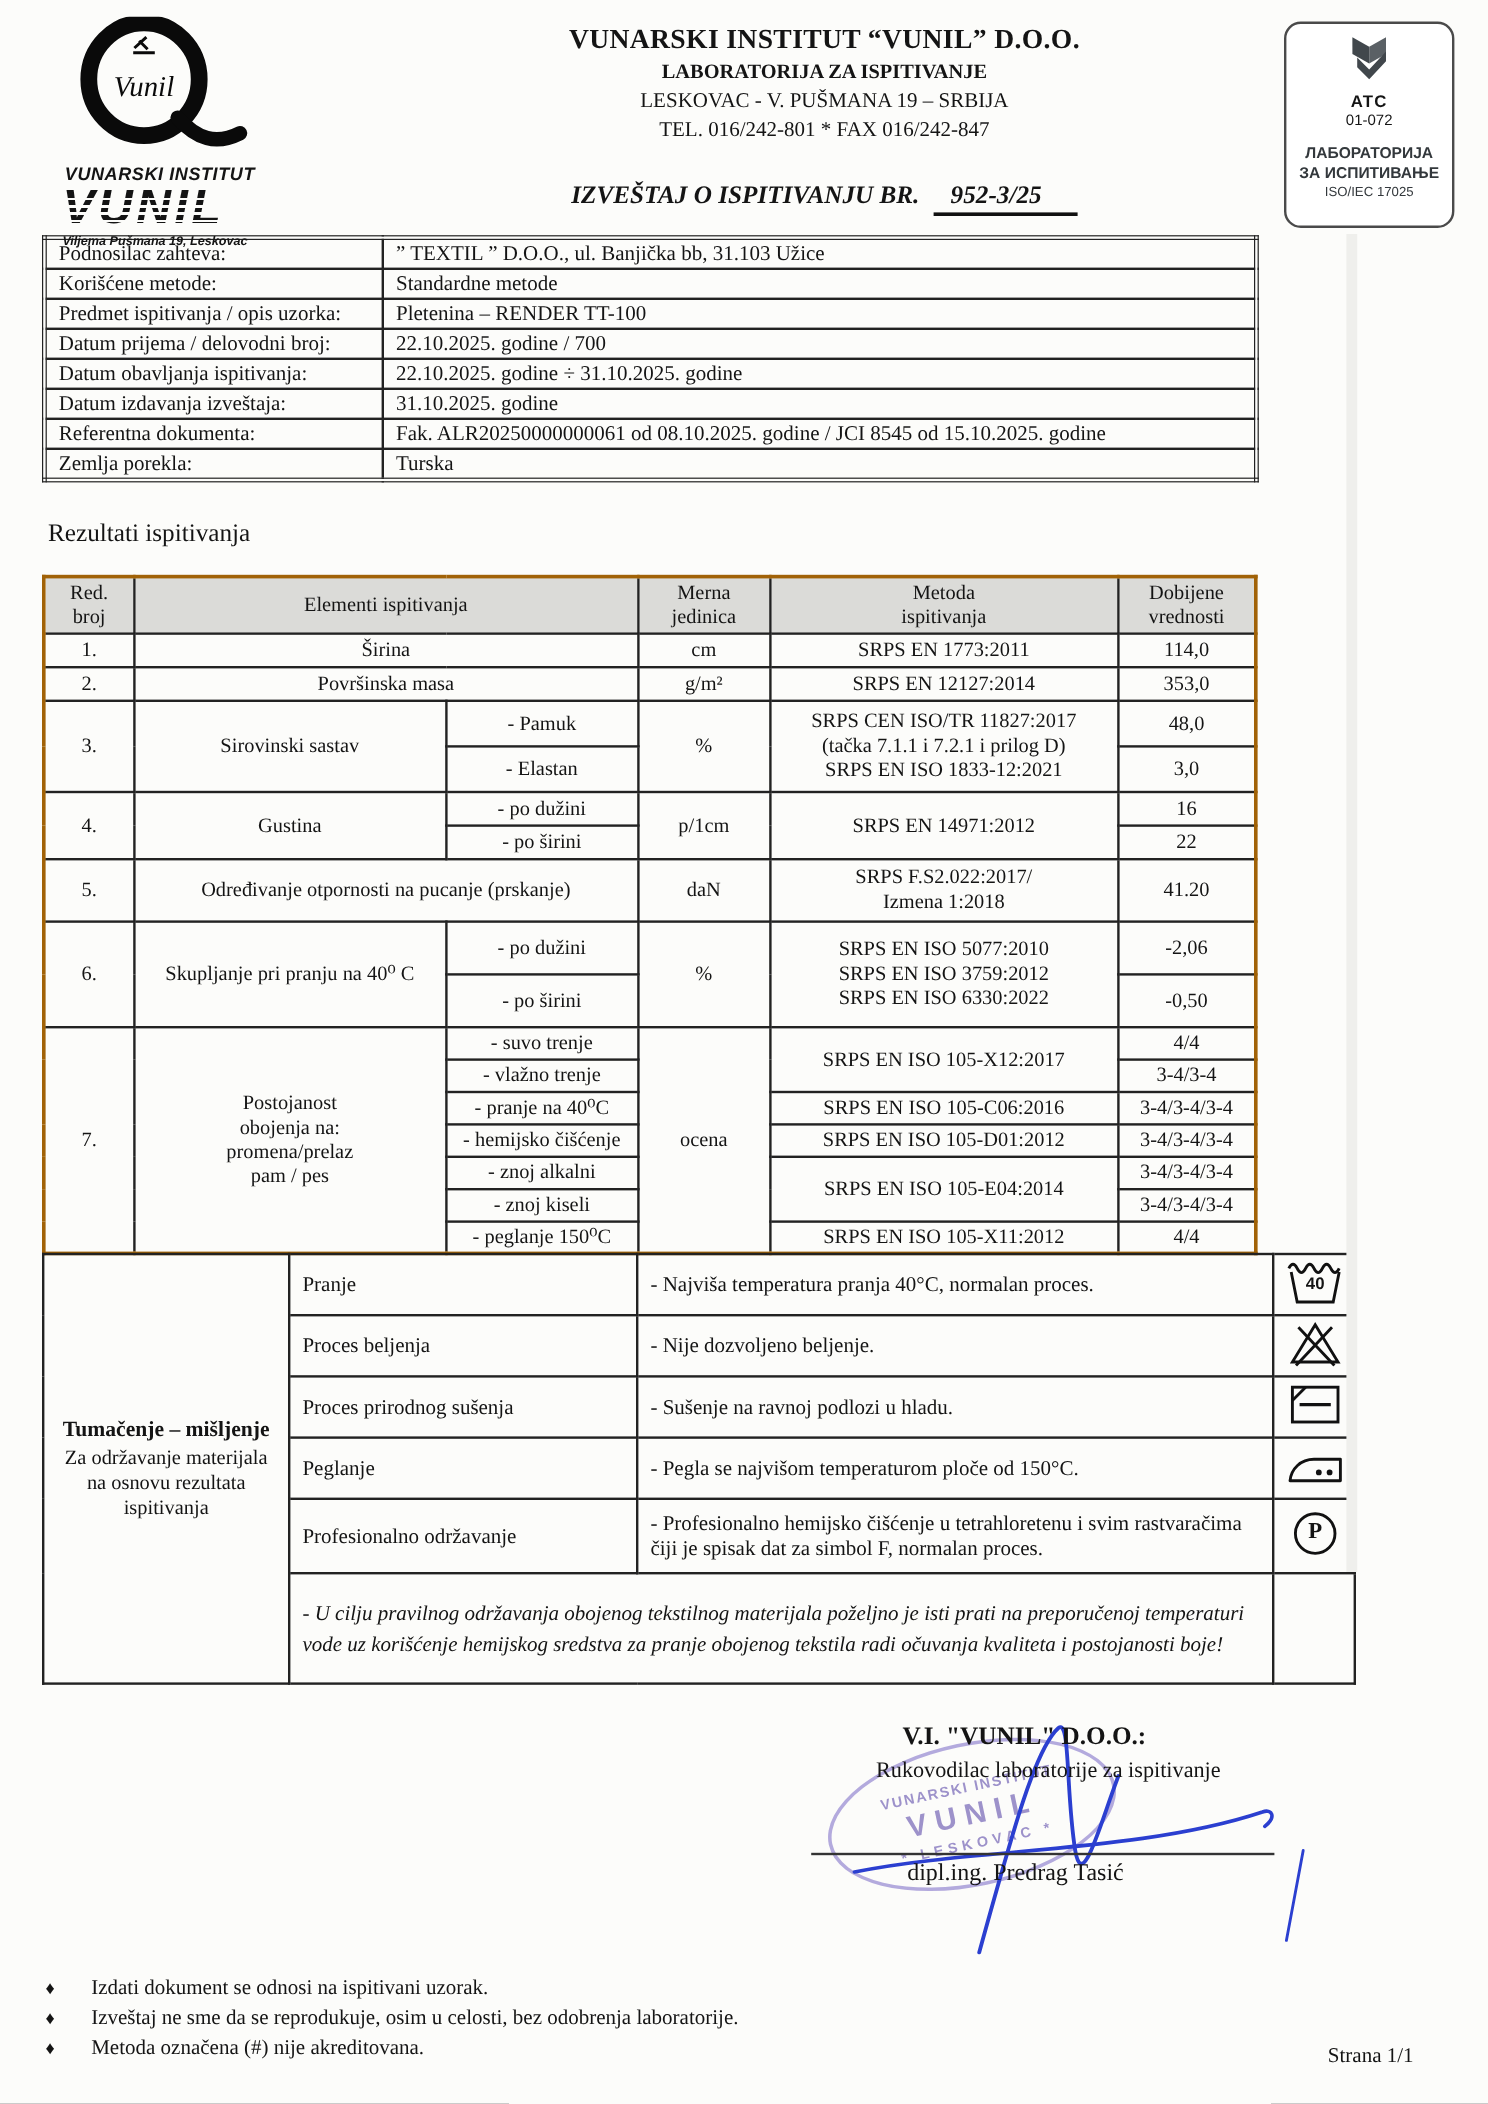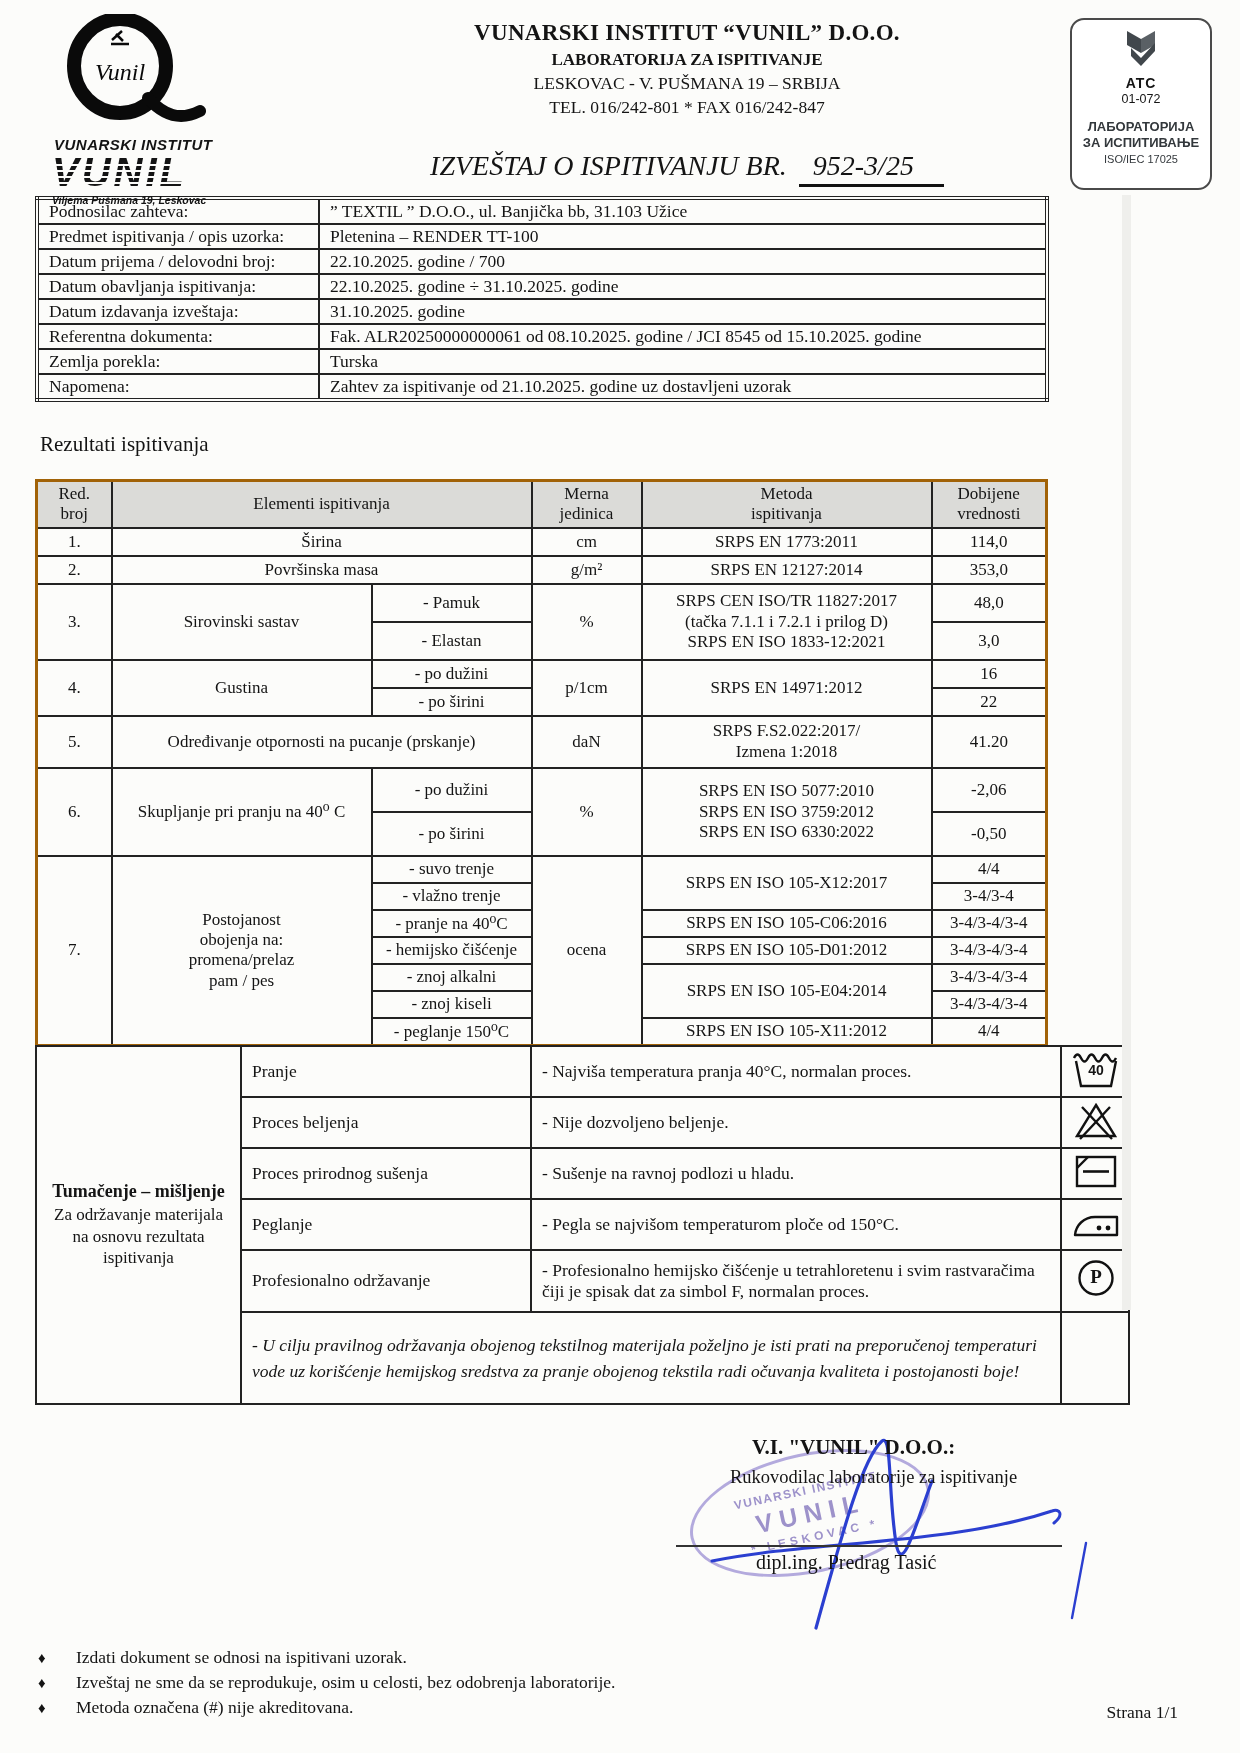--- a/index.html
+++ b/index.html
@@ -25,7 +25,7 @@
   .h-lab  { font-size:17px; font-weight:bold; margin-top:4px; }
   .h-addr { font-size:17.5px; margin-top:3px; }
   .h-tel  { font-size:17.5px; margin-top:3px; }
-  .h-title{ margin-top:32px; font-size:28px; font-weight:normal; font-style:italic; white-space:nowrap; }
+  .h-title{ margin-top:32px; font-size:21px; font-weight:bold; font-style:italic; white-space:nowrap; }
   .h-num  { display:inline-block; border-bottom:3px solid #111; padding:0 30px 2px 14px; margin-left:12px; }
   .hdr-badge { width:142px; height:172px; border:2px solid #4a4a4a; border-radius:14px;
     margin-top:4px; padding:10px 4px 6px; text-align:center; background:#fff; }

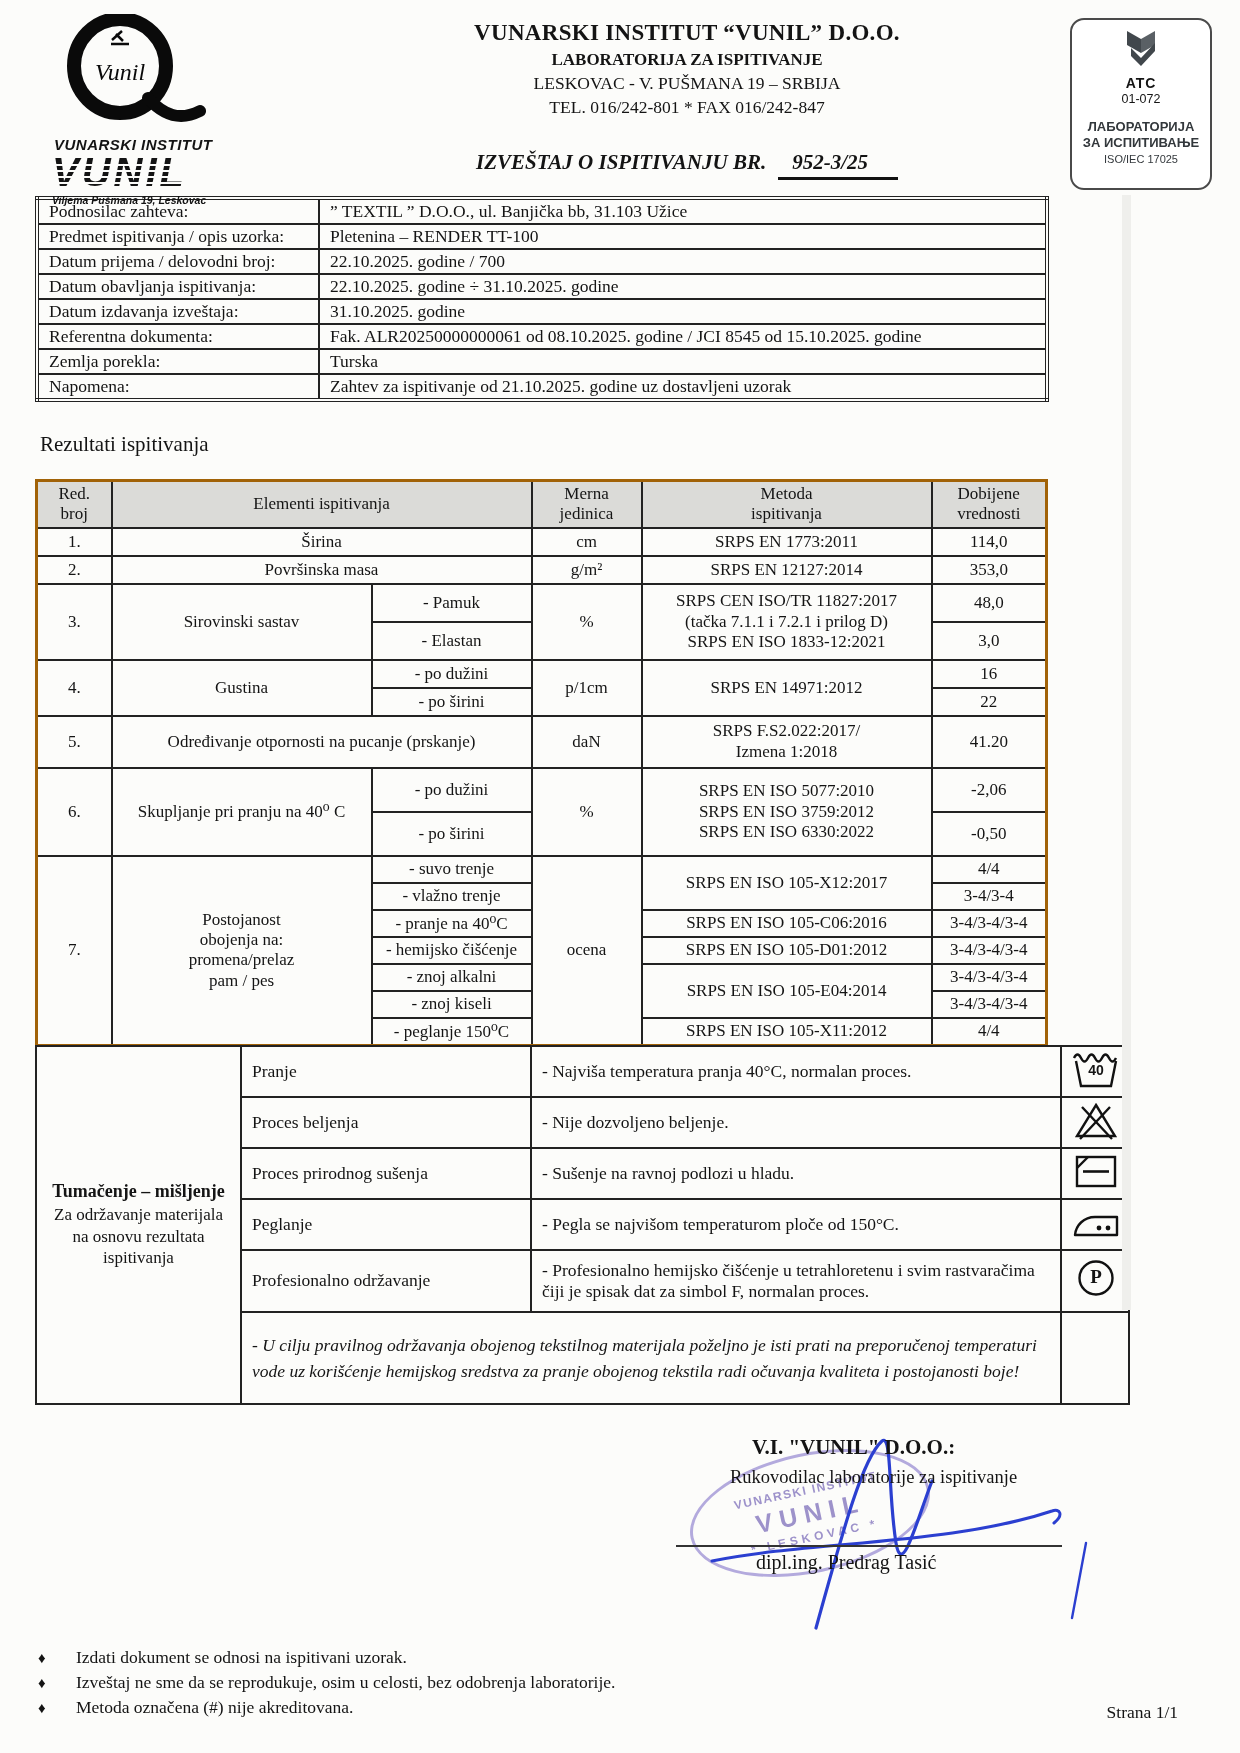--- a/index.html
+++ b/index.html
@@ -138,6 +138,10 @@
           <td>” TEXTIL ” D.O.O., ul. Banjička bb, 31.103 Užice</td>
         </tr>
       <tr>
+          <td>Korišćene metode:</td>
+          <td>Standardne metode</td>
+        </tr>
+      <tr>
           <td>Predmet ispitivanja / opis uzorka:</td>
           <td>Pletenina – RENDER TT-100</td>
         </tr>

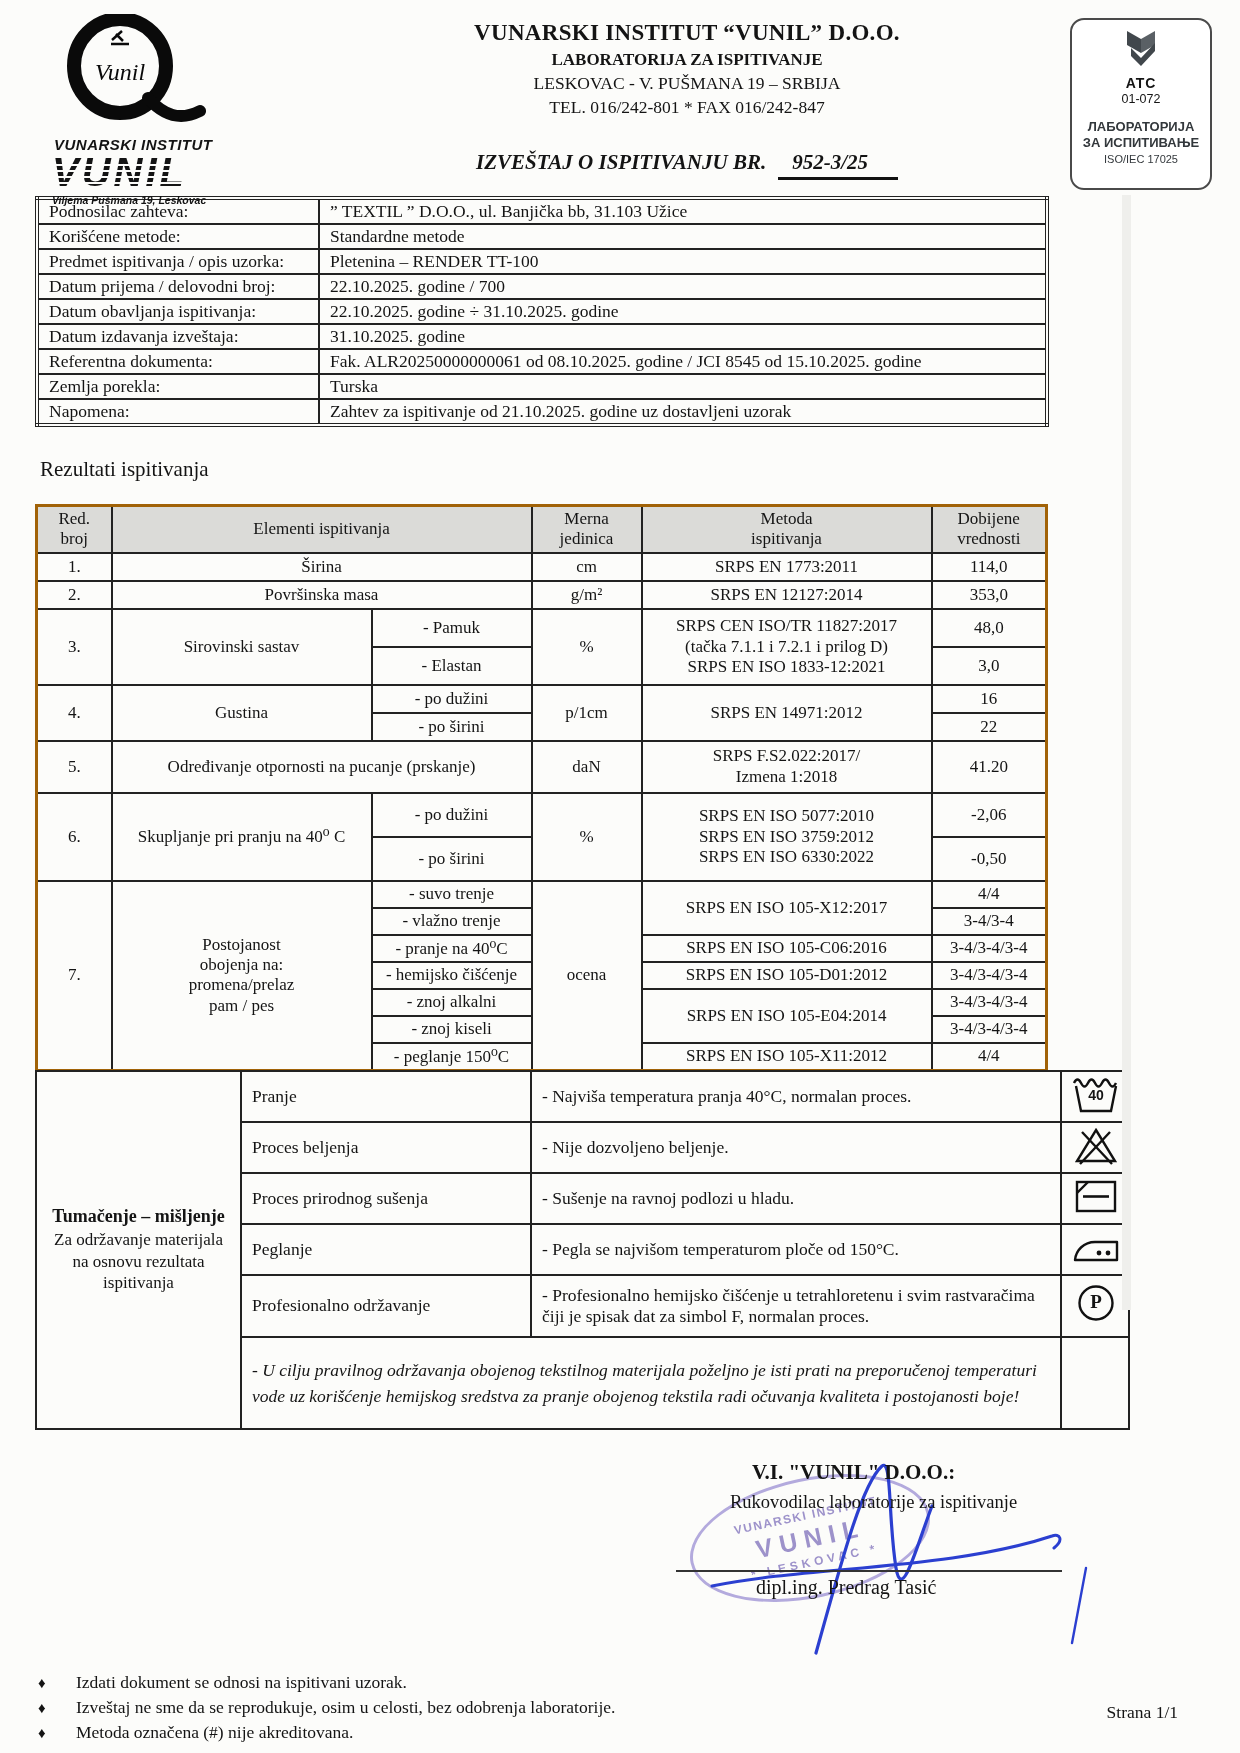--- a/index.html
+++ b/index.html
@@ -165,10 +165,6 @@
           <td>Zemlja porekla:</td>
           <td>Turska</td>
         </tr>
-      <tr>
-          <td>Napomena:</td>
-          <td>Zahtev za ispitivanje od 21.10.2025. godine uz dostavljeni uzorak</td>
-        </tr>
     </tbody>
   </table>
 

